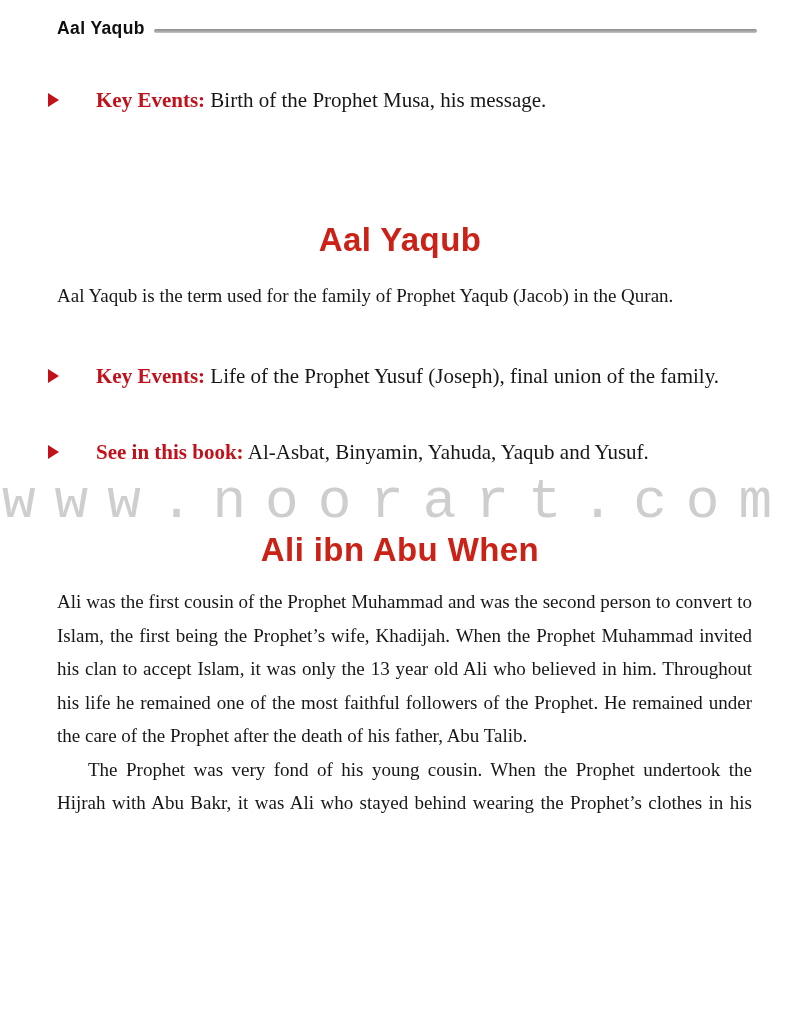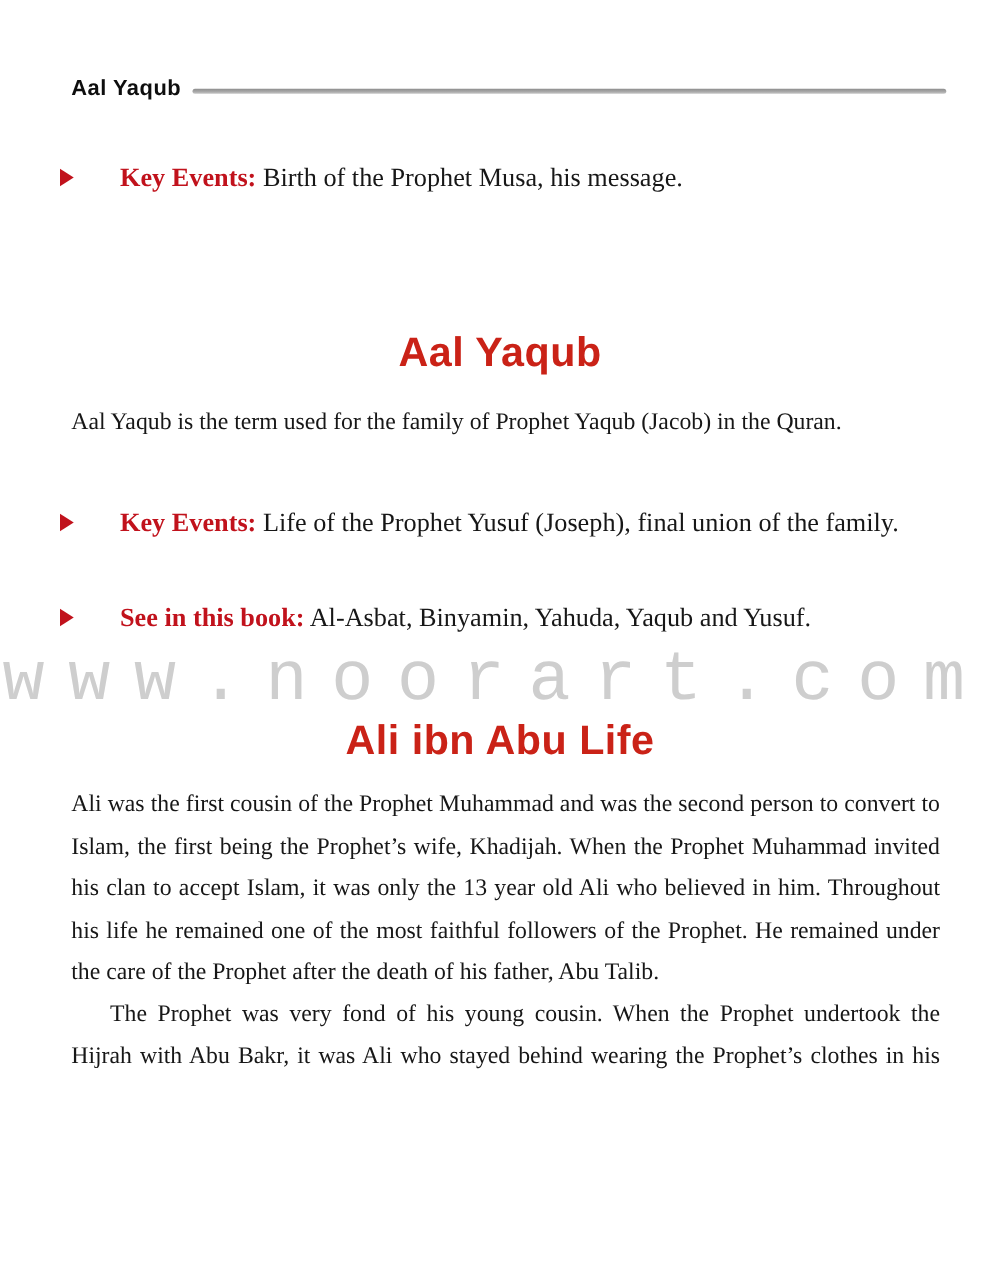--- a/index.html
+++ b/index.html
@@ -12,7 +12,6 @@
     overflow: hidden;
     font-family: "Liberation Serif", serif;
     color: #171717;
-    margin-top: 42px;
   }
 
   

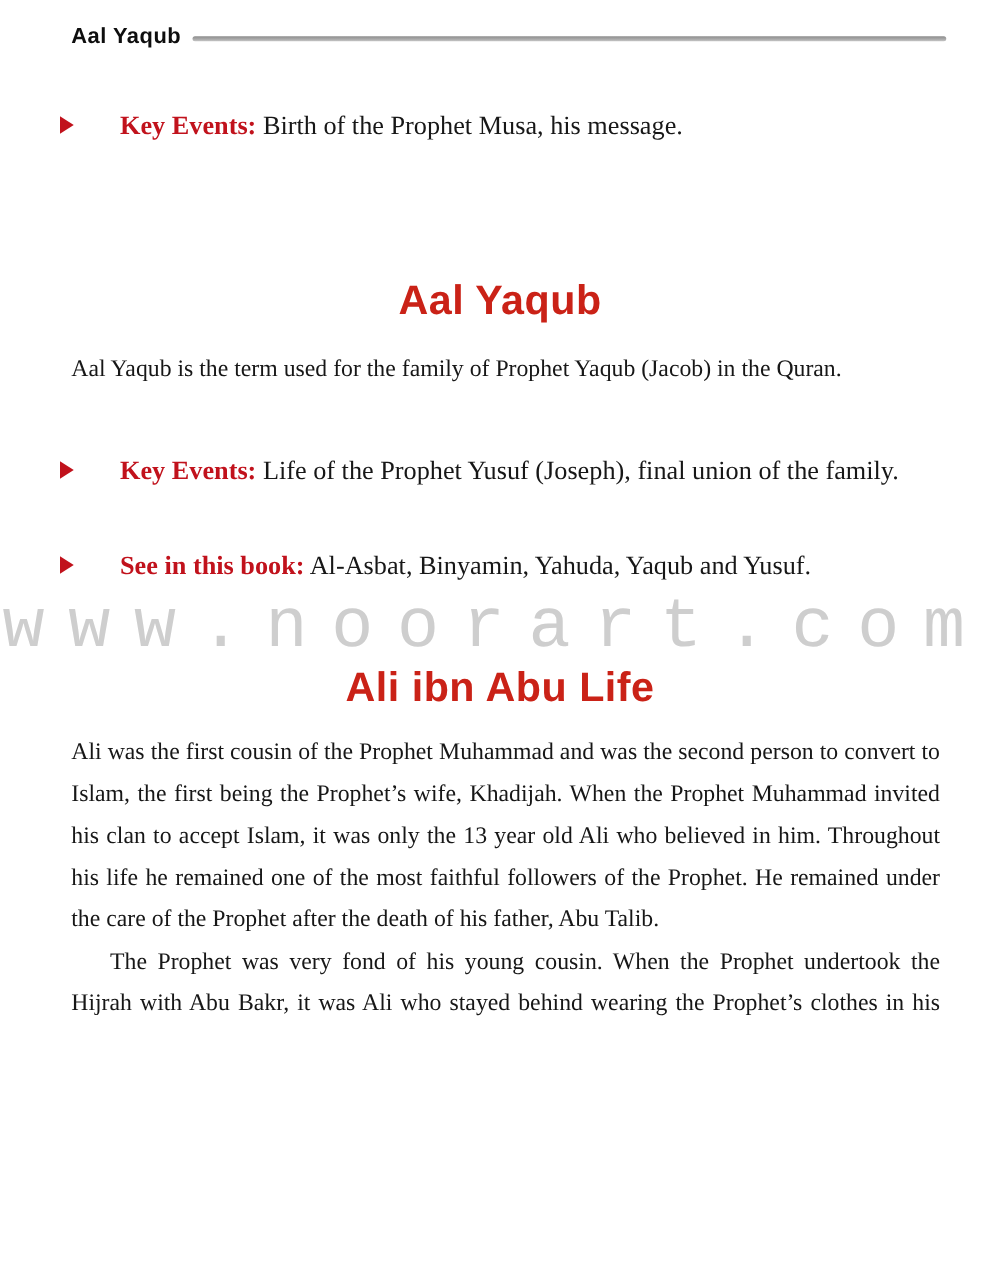--- a/index.html
+++ b/index.html
@@ -148,7 +148,7 @@
 
   <div class="watermark">www.noorart.com</div>
 
-  <h2 class="section-heading" style="top:531px; margin:0;">Ali ibn Abu Life</h2>
+  <h2 class="section-heading" style="top:531px; margin:0;">Ali ibn Abu When</h2>
 
   <div class="body-block" style="top:585px">
     <p>Ali was the first cousin of the Prophet Muhammad and was the second person to convert to Islam, the first being the Prophet’s wife, Khadijah. When the Prophet Muhammad invited his clan to accept Islam, it was only the 13 year old Ali who believed in him. Throughout his life he remained one of the most faithful followers of the Prophet. He remained under the care of the Prophet after the death of his father, Abu Talib.</p>

